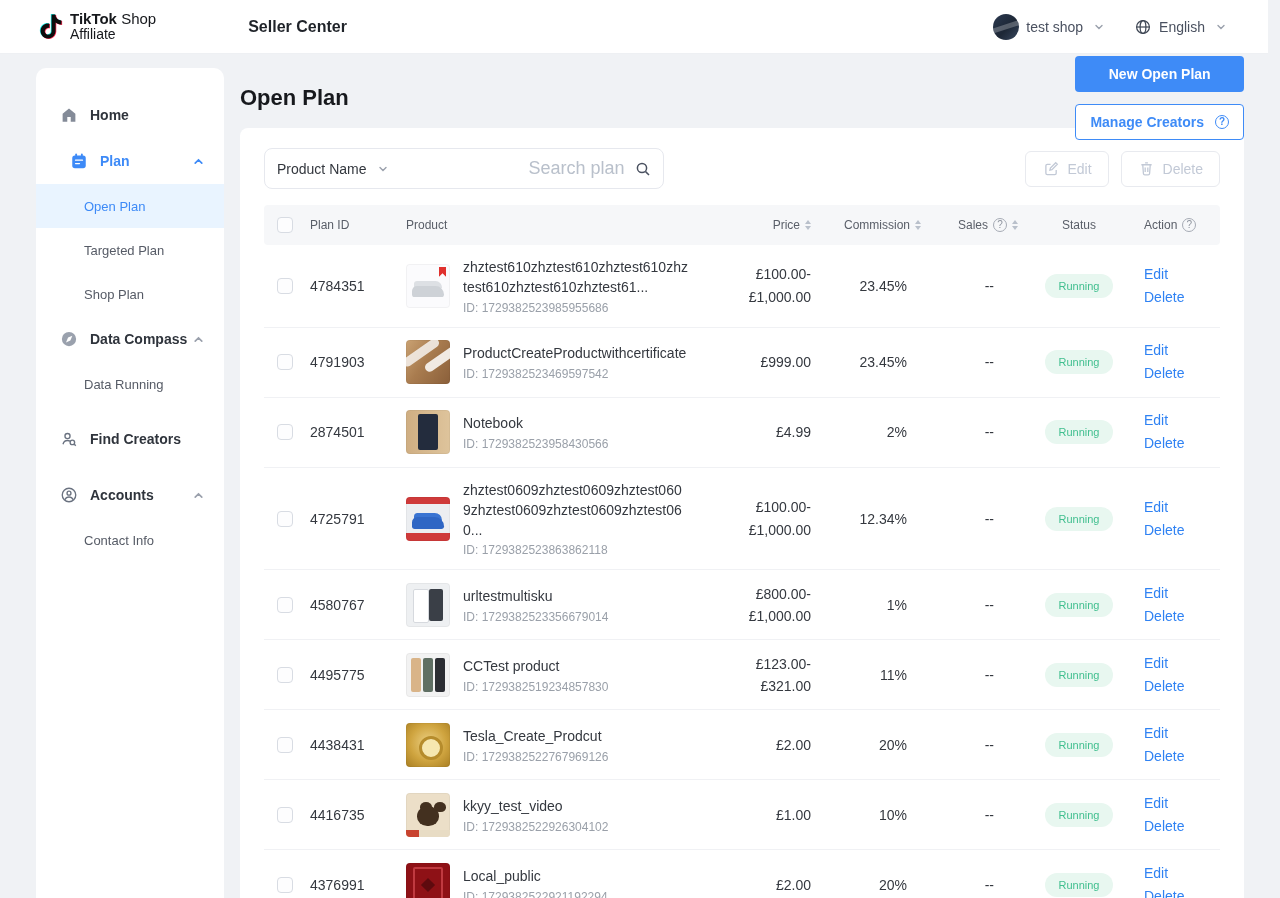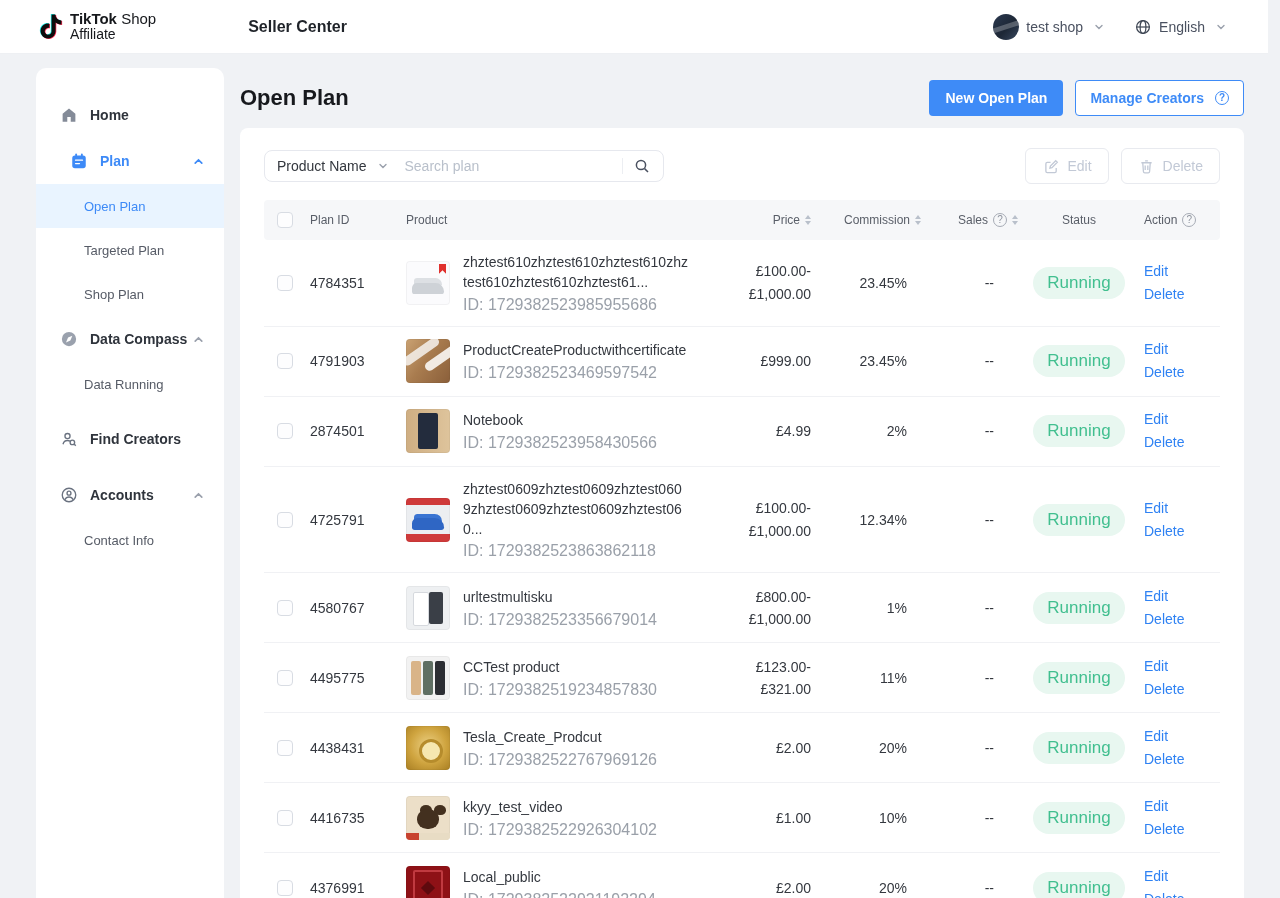--- a/index.html
+++ b/index.html
@@ -34,7 +34,7 @@
   .main { position:absolute; left:240px; top:68px; width:1004px; }
   .title-row { margin-top:10px; height:40px; display:flex; align-items:center; }
   .page-title { font-size:22px; font-weight:bold; color:#17191d; }
-  .title-actions { margin-left:auto; display:flex; gap:12px; }
+  .title-actions { margin-left:auto; display:flex; gap:12px;flex-direction:column; }
   .btn-primary { background:#3e8bf7; color:#fff; border:none; border-radius:4px; height:36px; padding:0 16px; font-size:14px; font-weight:bold; cursor:pointer; font-family:inherit; }
   .btn-outline { background:#fff; color:#3e8bf7; border:1px solid #3e8bf7; border-radius:4px; height:36px; padding:0 14px; font-size:14px; font-weight:bold; cursor:pointer; display:flex; align-items:center; gap:6px; font-family:inherit; }
 

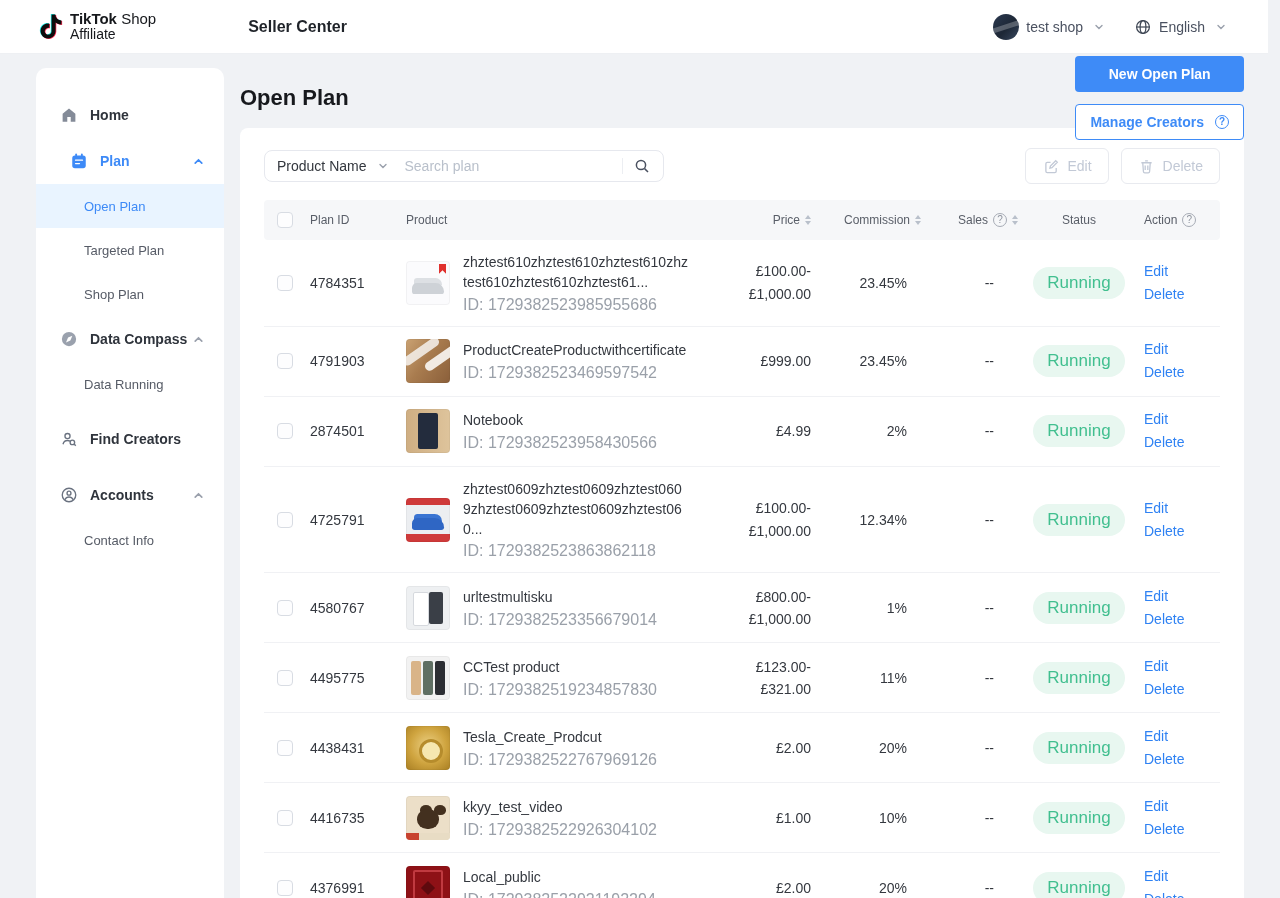--- a/index.html
+++ b/index.html
@@ -42,7 +42,7 @@
 
   
   .toolbar { display:flex; align-items:center; }
-  .searchbox { width:400px; height:32px; border:1px solid #e6e8ee; border-radius:8px; display:flex; align-items:center; padding:0 12px; background:#fff; }
+  .searchbox { width:400px; height:41px; border:1px solid #e6e8ee; border-radius:8px; display:flex; align-items:center; padding:0 12px; background:#fff; }
   .filter-trigger { display:flex; align-items:center; gap:8px; color:#33373e; cursor:pointer; flex:none; }
   .search-input { border:none; outline:none; flex:1; margin-left:12px; font-size:14px; color:#33373e; font-family:inherit; background:transparent; }
   .search-input::placeholder { color:#b9c0cb; }

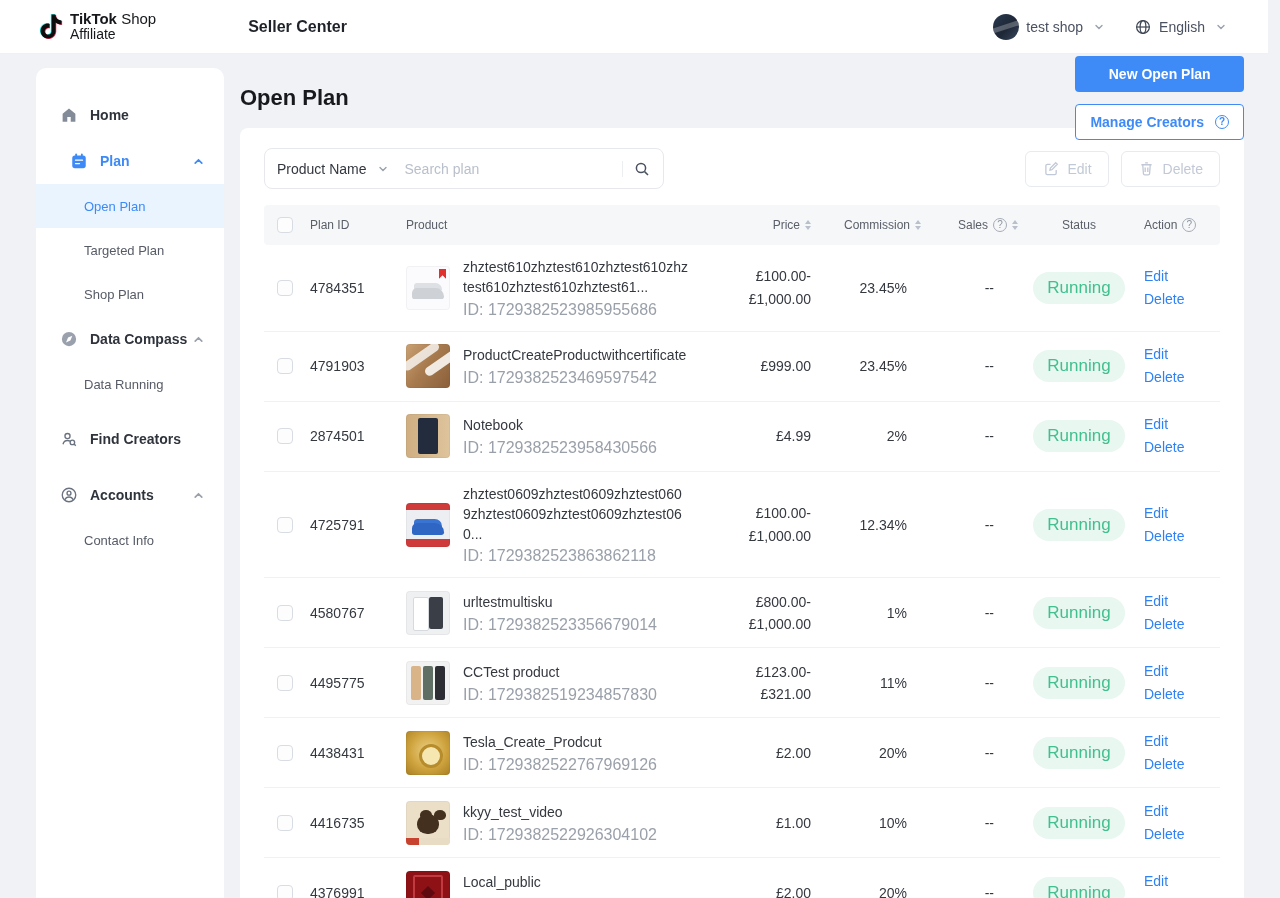--- a/index.html
+++ b/index.html
@@ -44,7 +44,7 @@
   .toolbar { display:flex; align-items:center; }
   .searchbox { width:400px; height:41px; border:1px solid #e6e8ee; border-radius:8px; display:flex; align-items:center; padding:0 12px; background:#fff; }
   .filter-trigger { display:flex; align-items:center; gap:8px; color:#33373e; cursor:pointer; flex:none; }
-  .search-input { border:none; outline:none; flex:1; margin-left:12px; font-size:14px; color:#33373e; font-family:inherit; background:transparent; }
+  .search-input { border:none; outline:none; flex:1; font-size:18px; color:#33373e; font-family:inherit; background:transparent;text-align:right; }
   .search-input::placeholder { color:#b9c0cb; }
   .search-divider { width:1px; height:16px; background:#eceef2; margin-right:10px; }
   .toolbar-right { margin-left:auto; display:flex; gap:12px; }

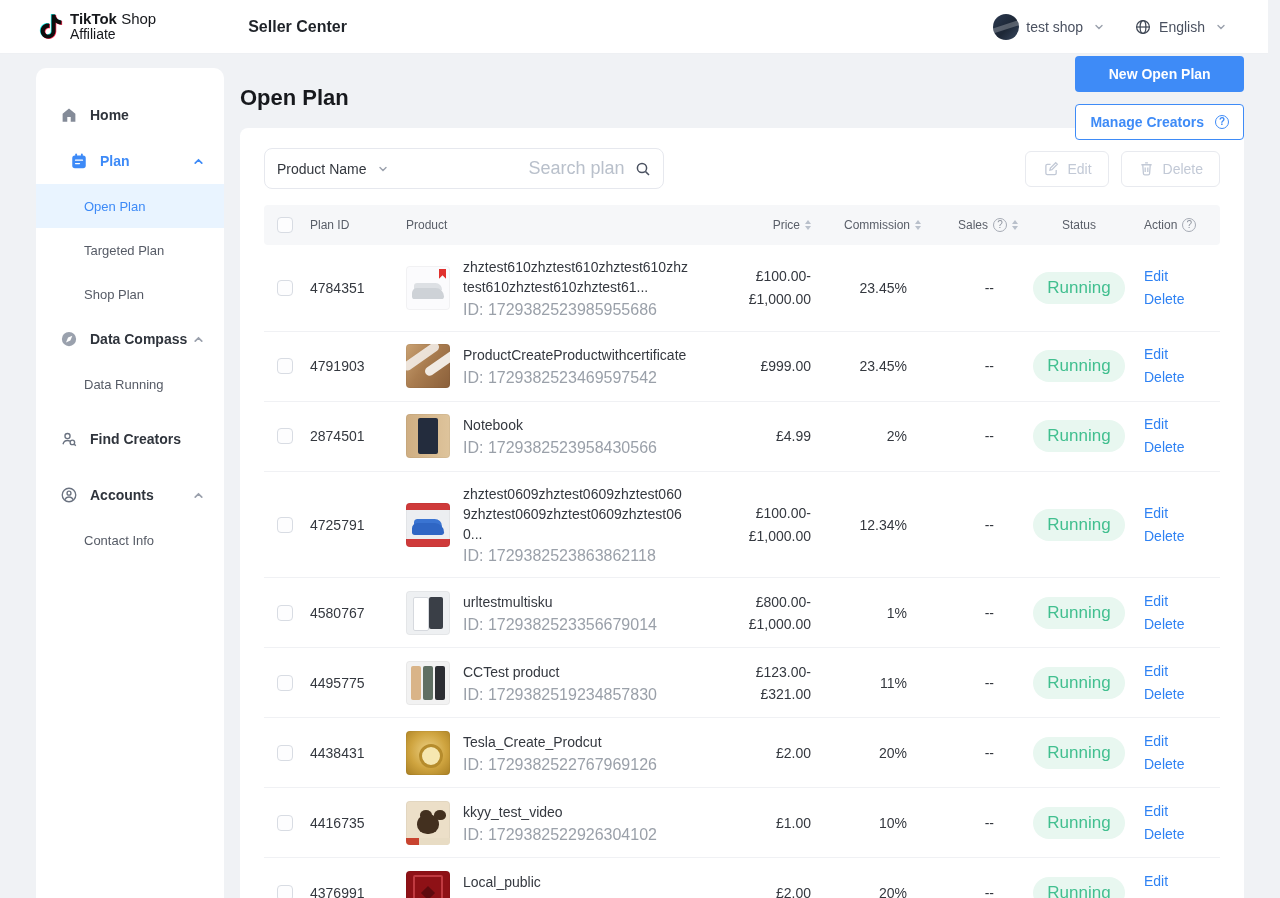--- a/index.html
+++ b/index.html
@@ -73,7 +73,7 @@
   .c-comm { text-align:right; padding-right:22px; }
   .c-sales { text-align:right; padding-right:30px; }
   .c-status { text-align:center; }
-  .pill { display:inline-block; background:#e8f7f0; color:#41bf8f; font-size:17px; padding:6px 14px; border-radius:999px; }
+  .pill { display:inline-block; background:#e8f7f0; color:#41bf8f; font-size:11px; padding:6px 14px; border-radius:999px; }
   .c-action { display:flex; flex-direction:column; gap:2px; padding-left:10px; }
   .link { color:#2f82f3; cursor:pointer; line-height:21px; text-decoration:none; }
 

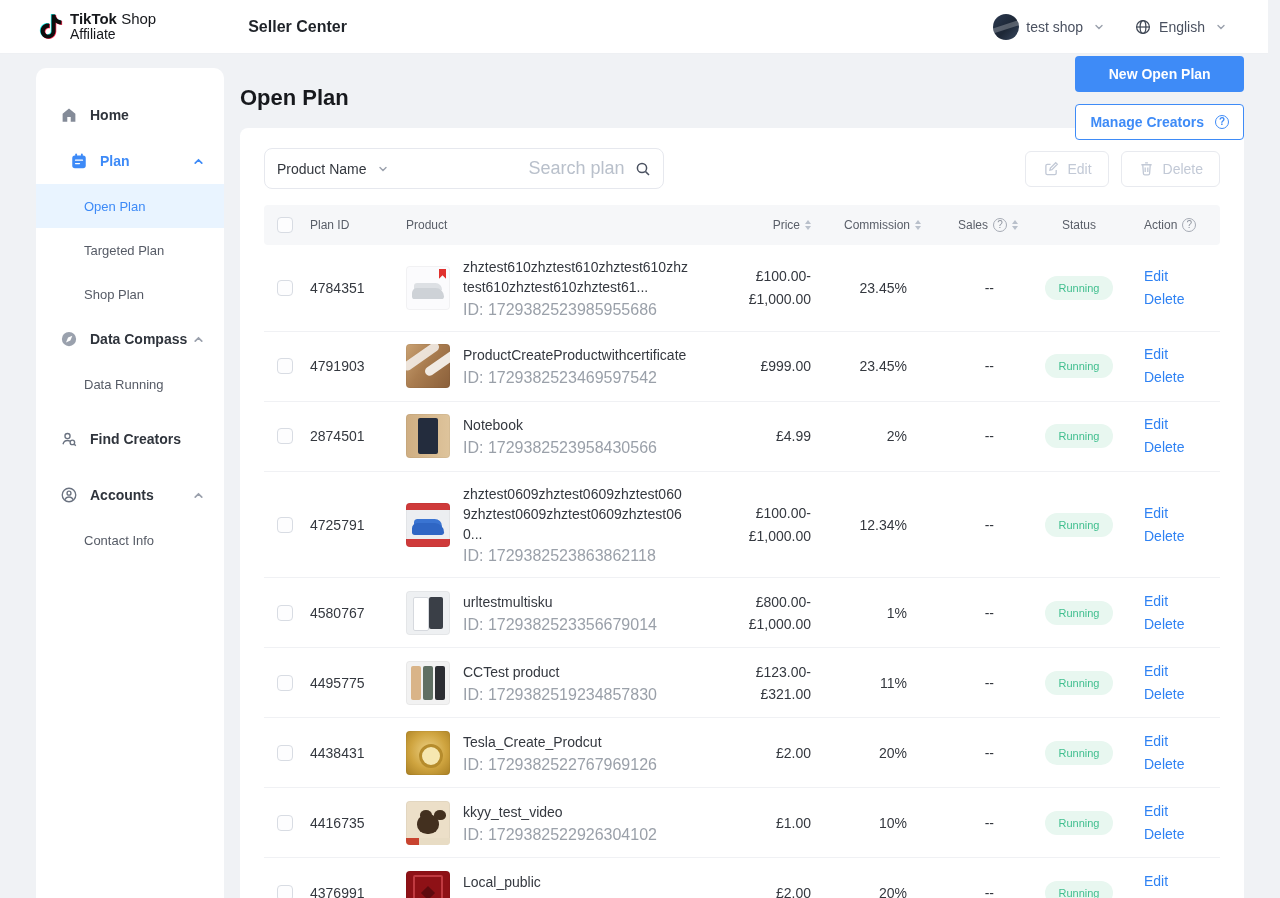--- a/index.html
+++ b/index.html
@@ -67,7 +67,7 @@
   .c-planid { padding-left:4px; }
   .c-product { display:flex; align-items:center; gap:13px; }
   .pname { max-width:226px; word-break:break-all; line-height:1.45; color:#34383f; }
-  .pid { font-size:16px; color:#9aa0a9; margin-top:3px; }
+  .pid { font-size:12px; color:#9aa0a9; margin-top:3px; }
   .c-price { text-align:right; padding-right:8px; line-height:1.6; }
   .c-price div:empty { display:none; }
   .c-comm { text-align:right; padding-right:22px; }

